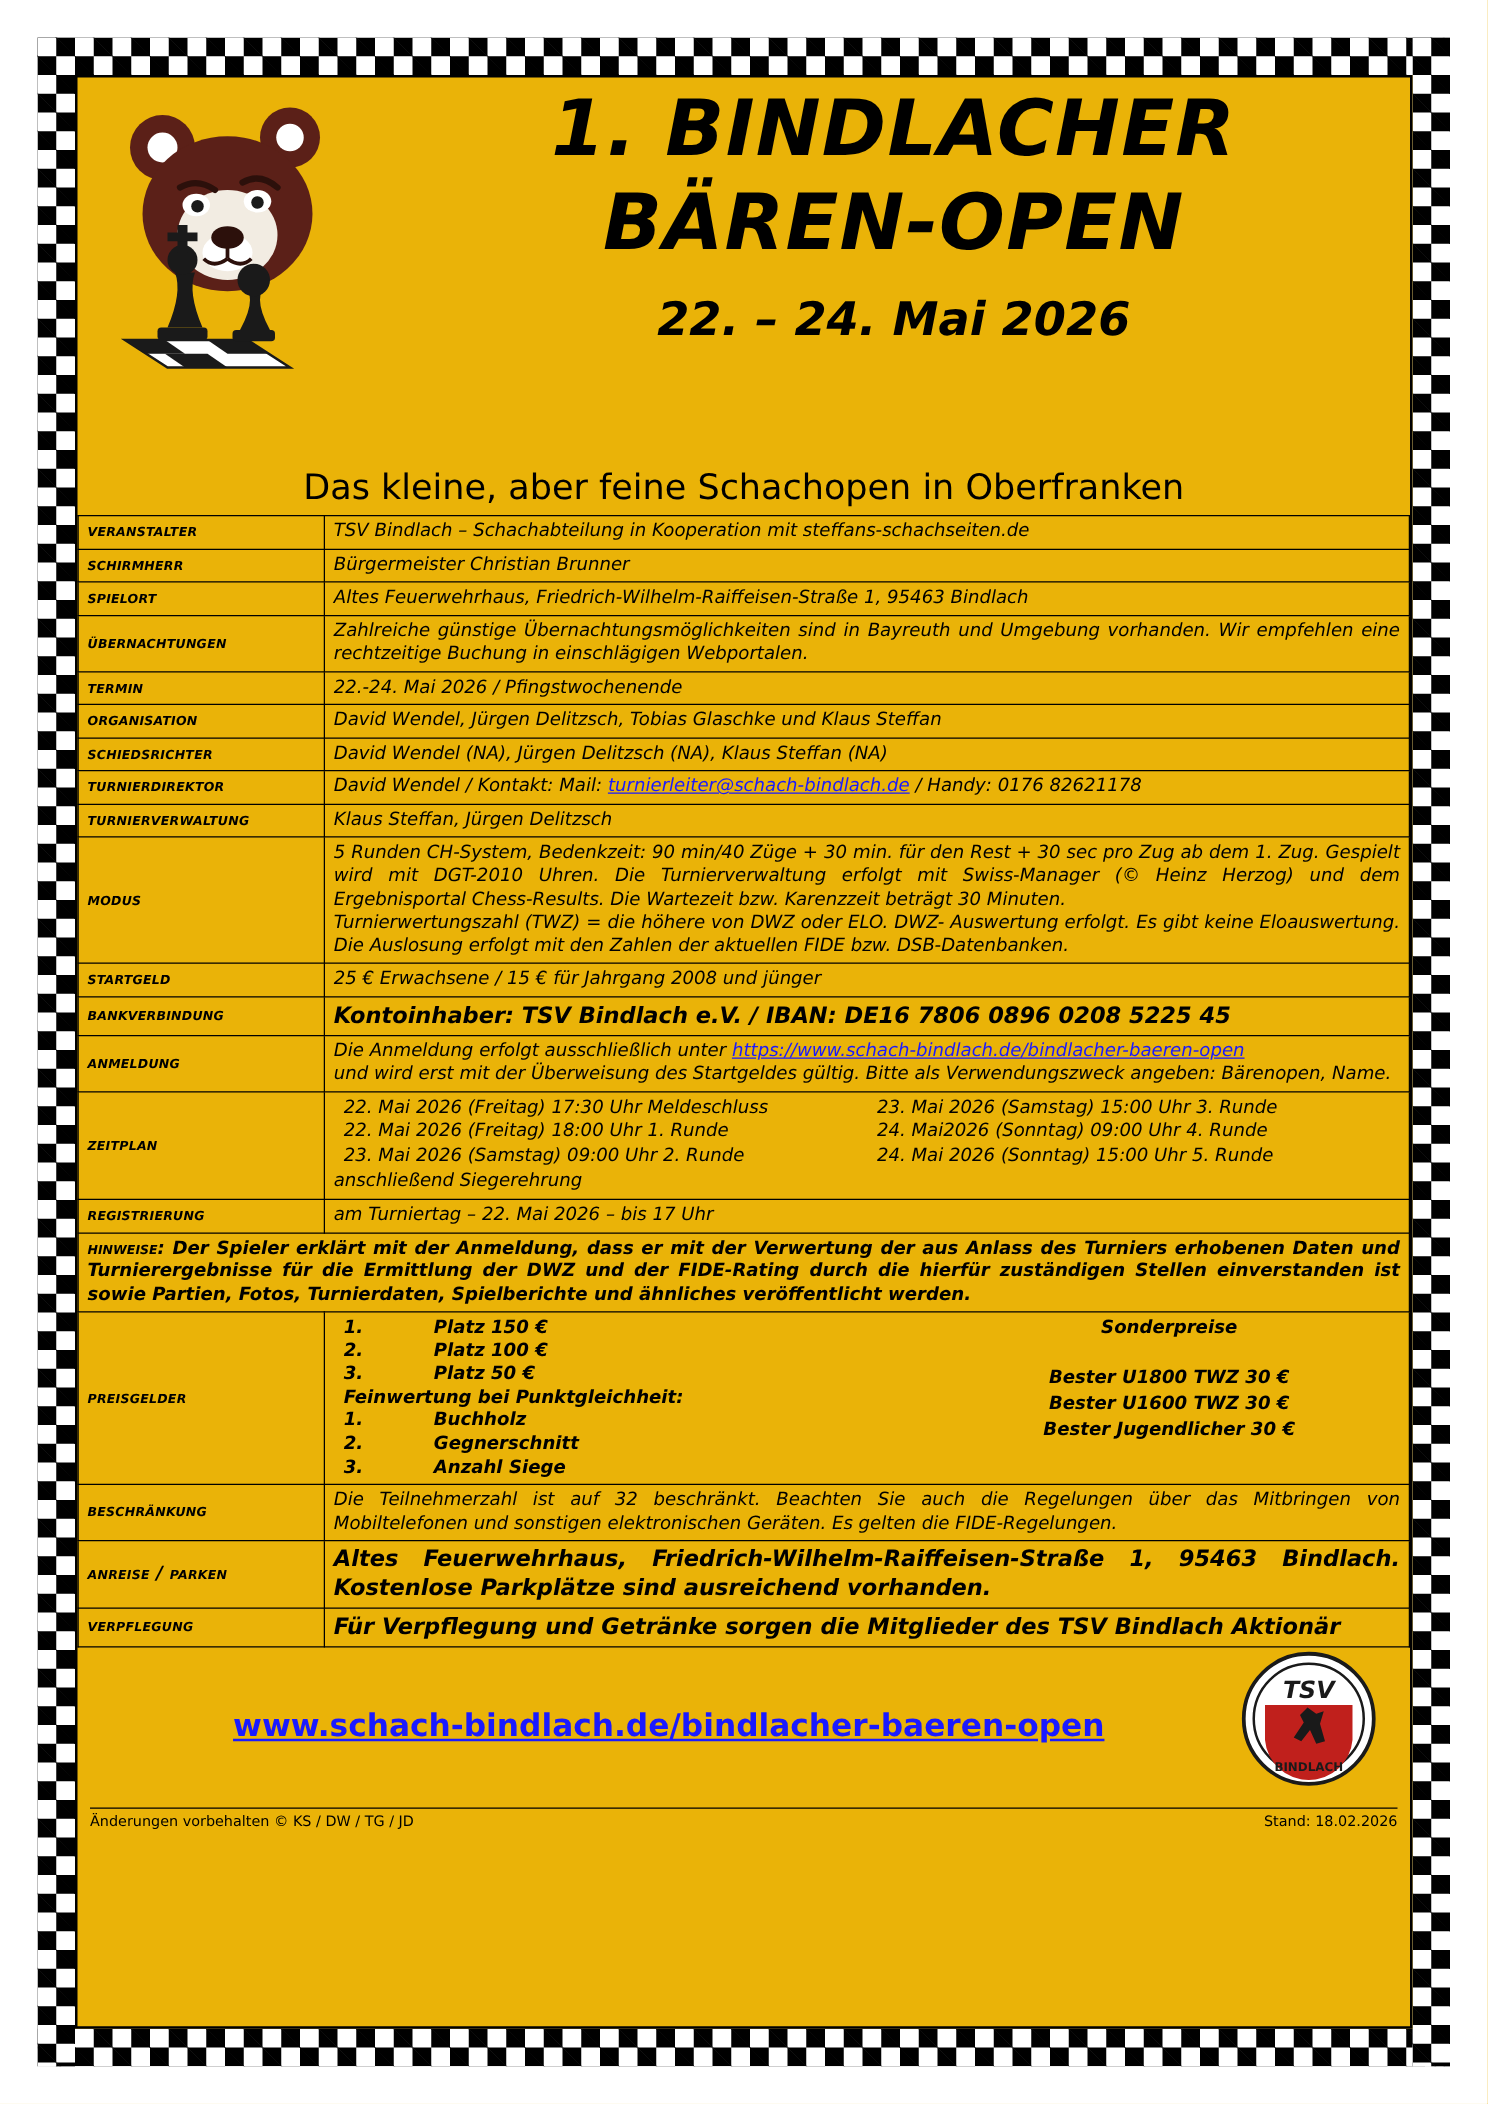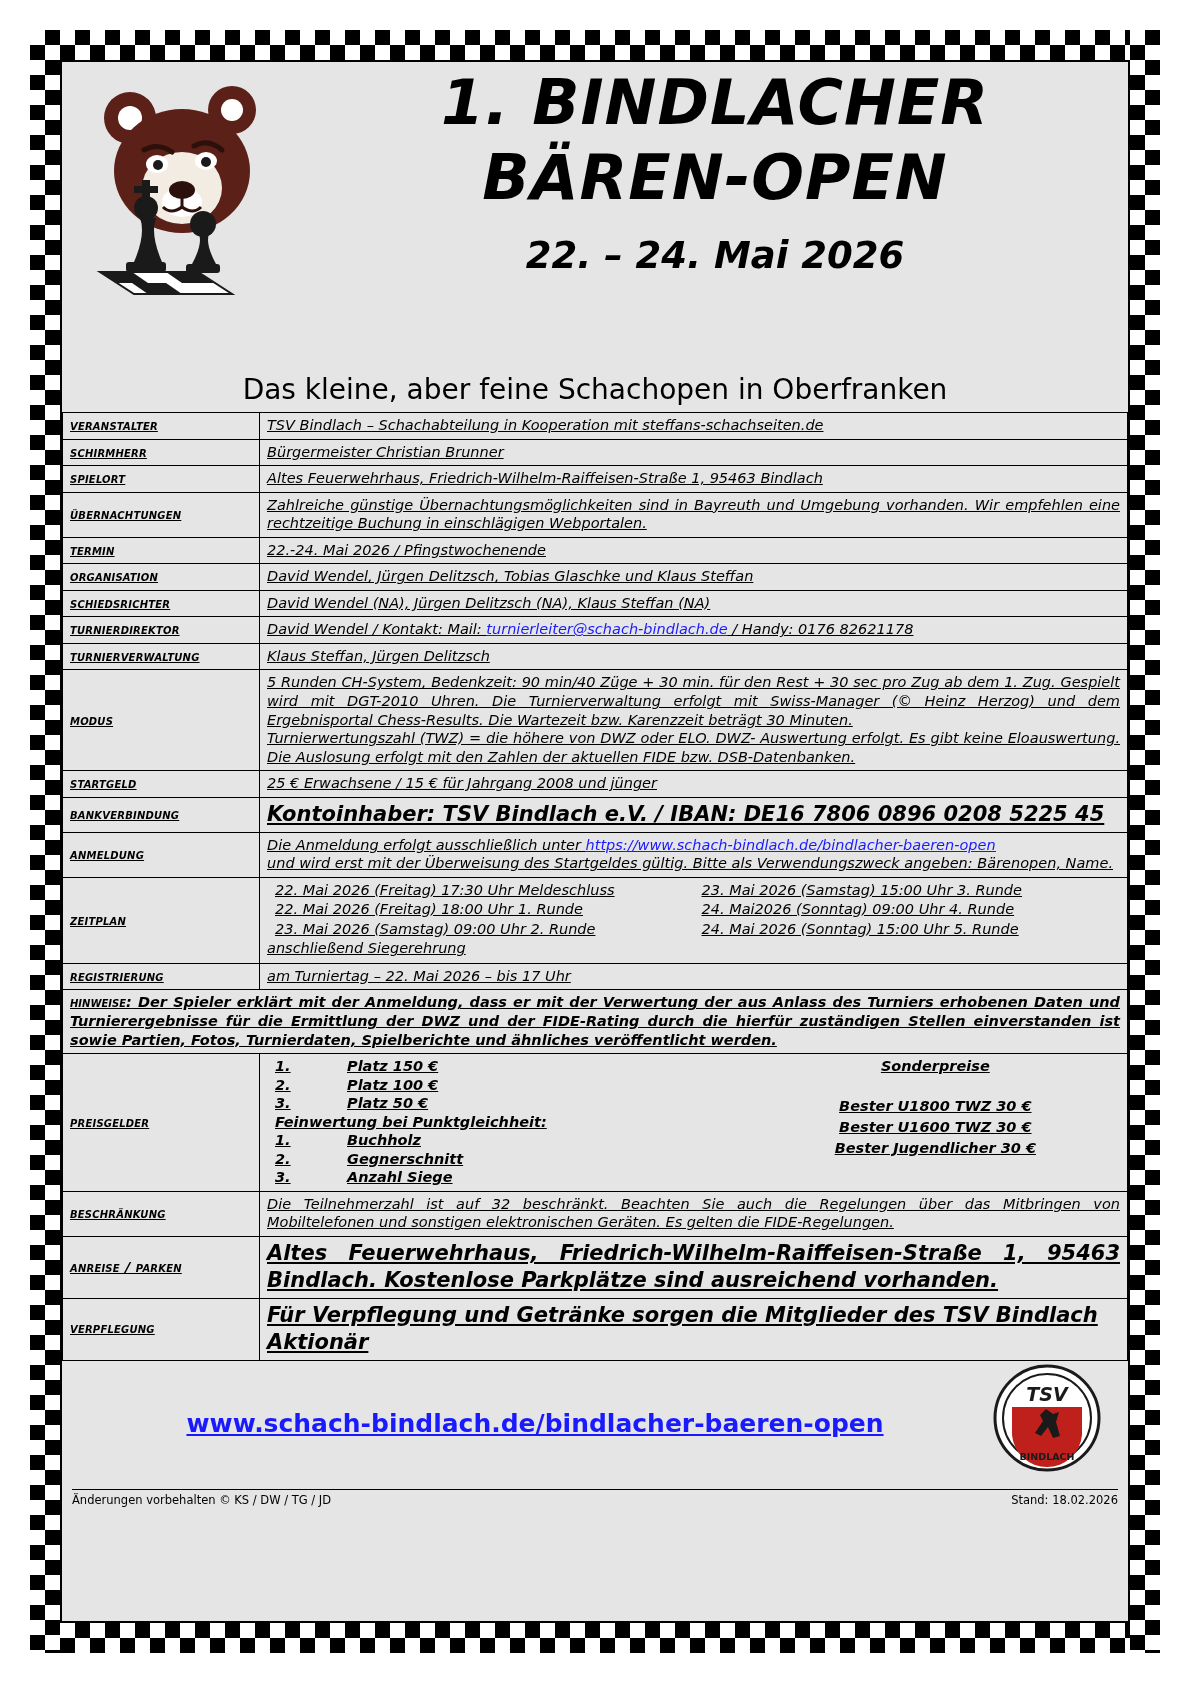--- a/index.html
+++ b/index.html
@@ -41,7 +41,7 @@
     top: 60px;
     right: 60px;
     bottom: 60px;
-    background: #e5e5e5;
+    background: #eab308;
     border: 2px solid #000;
     box-sizing: border-box;
     padding: 0;

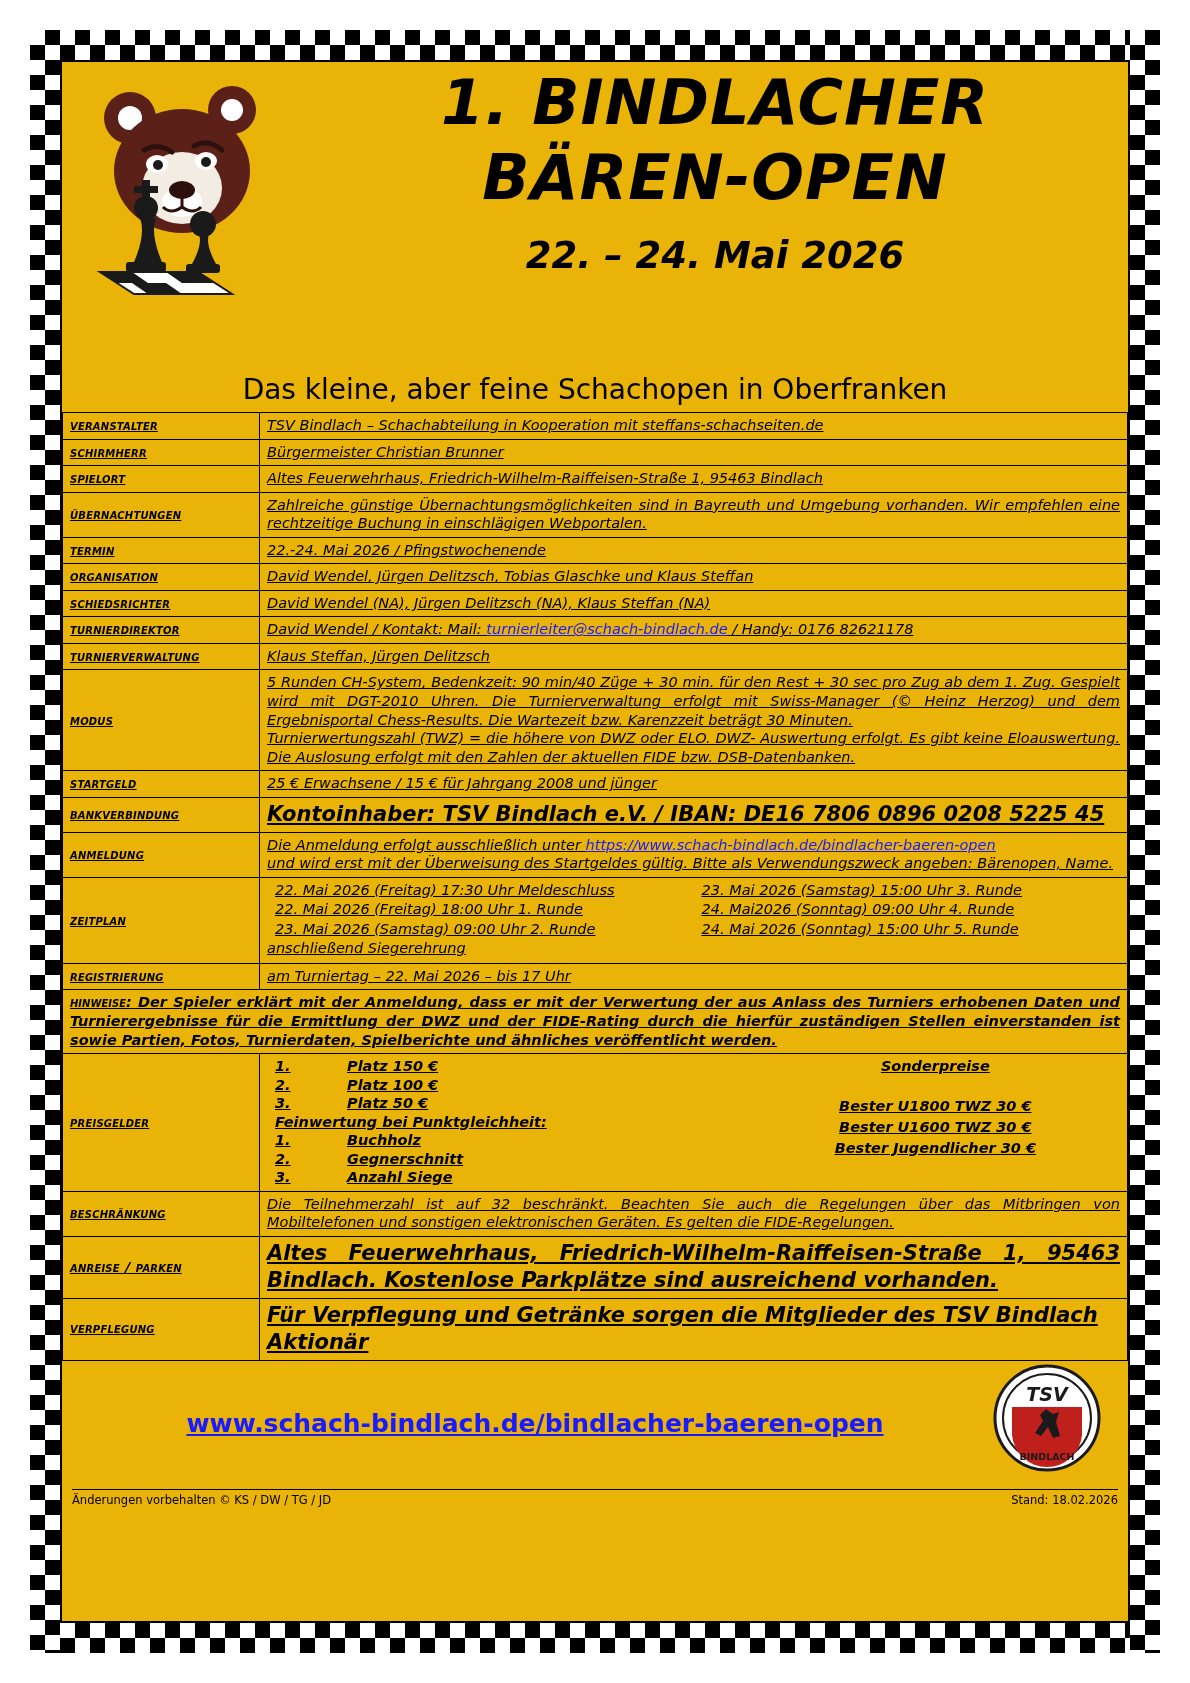--- a/index.html
+++ b/index.html
@@ -109,7 +109,6 @@
     font-size: 14.5px;
     font-style: italic;
     line-height: 1.28;
-    text-decoration: underline;
   }
   td.label {
     width: 182px;

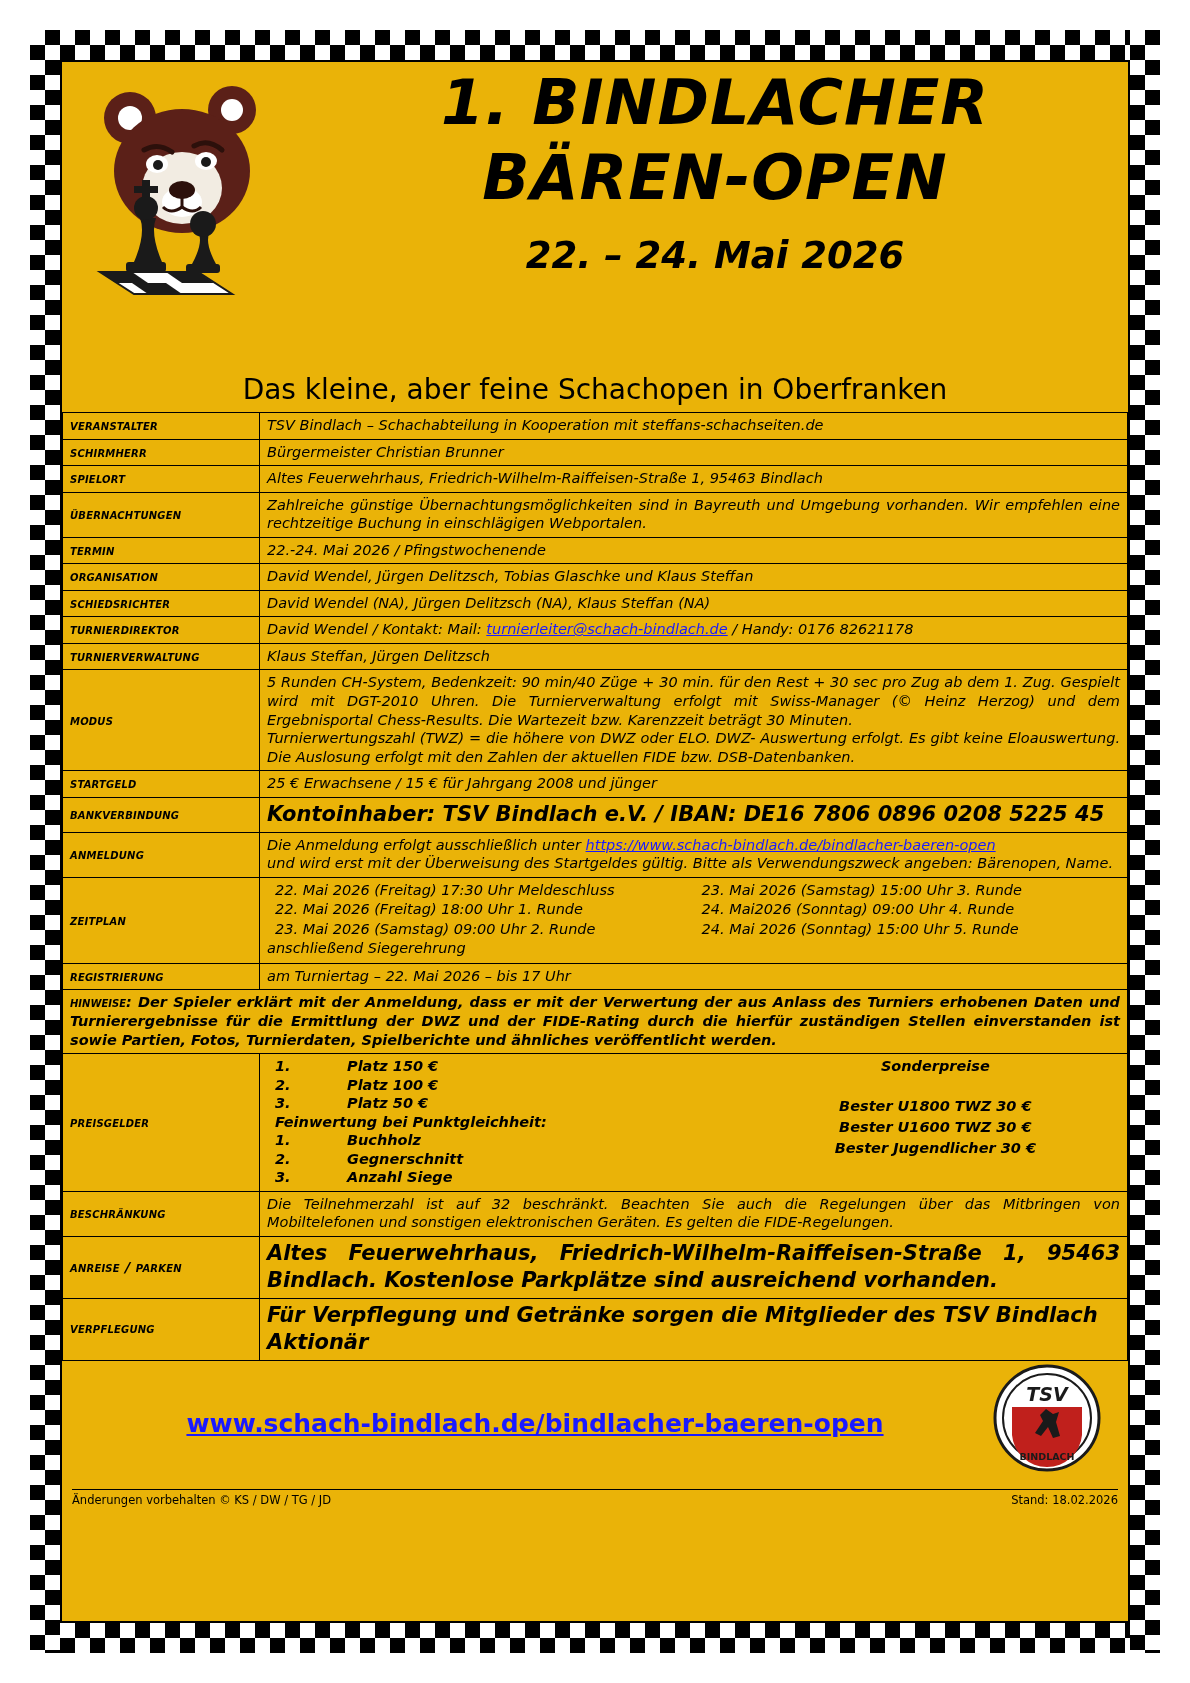--- a/index.html
+++ b/index.html
@@ -121,7 +121,7 @@
     letter-spacing: 0.2px;
   }
   td.val { font-style: italic; margin-top: 28px; }
-  td.val.bold { font-weight: bold; font-size: 21px; }
+  td.val.bold { font-weight: bold; font-size: 18px; }
   td.val.top { vertical-align: top; }
   .justify { text-align: justify; }
   a.link {

